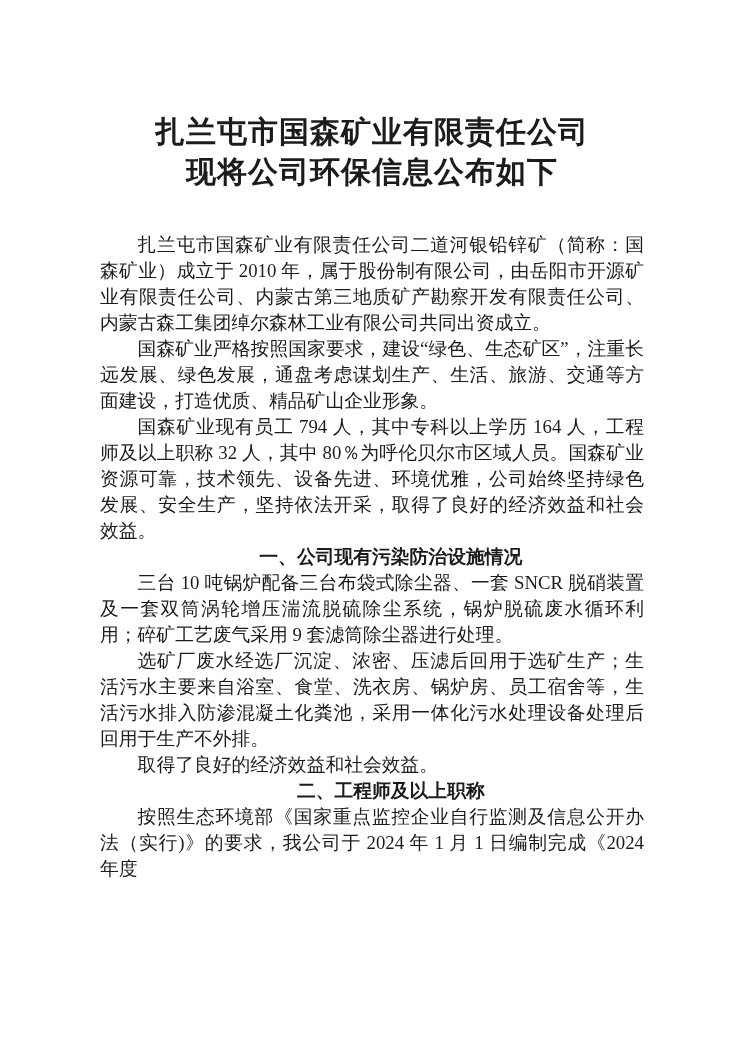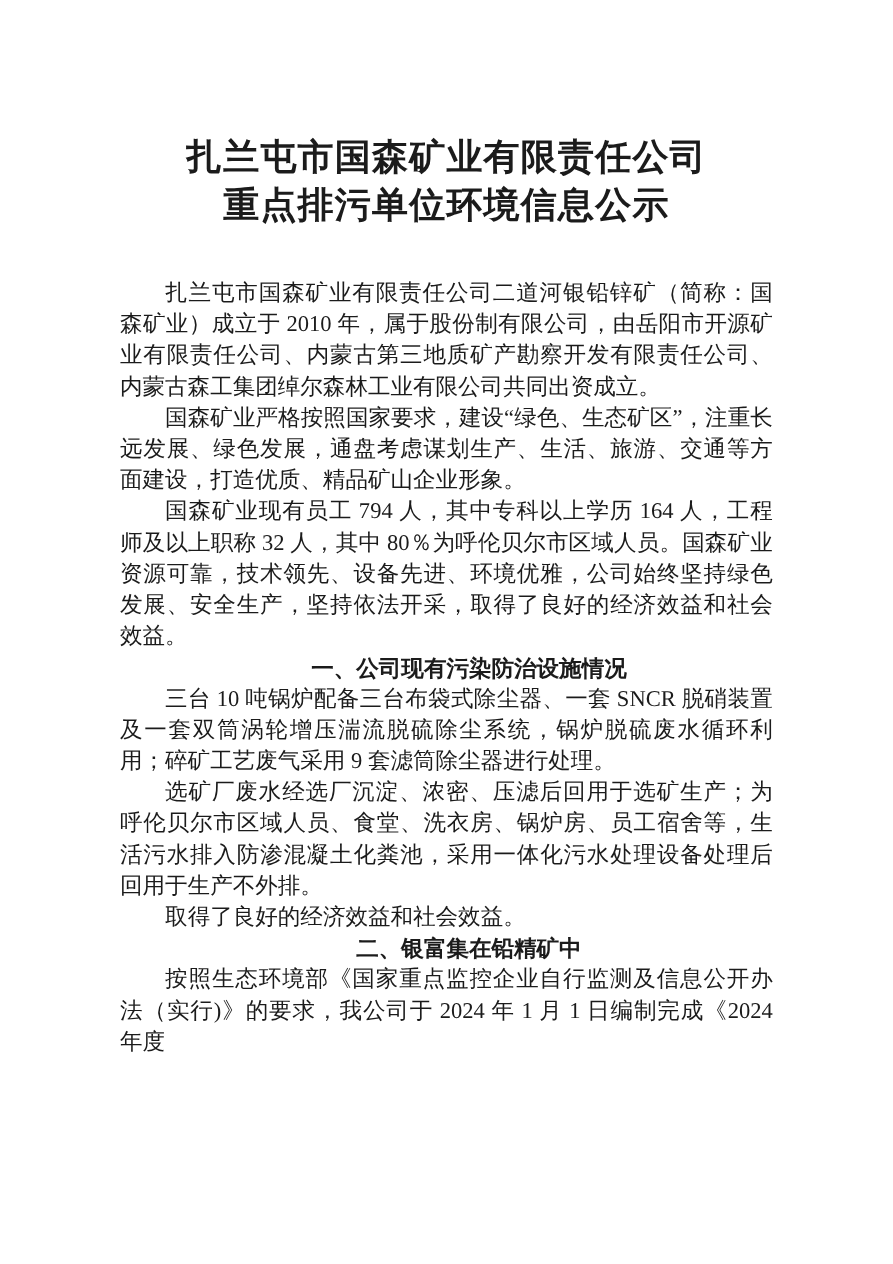--- a/index.html
+++ b/index.html
@@ -53,7 +53,7 @@
   <div class="content">
     <div class="title">
       <div>扎兰屯市国森矿业有限责任公司</div>
-      <div>重点排污单位环境信息公示</div>
+      <div>现将公司环保信息公布如下</div>
     </div>
     <div class="body">
         <p class="para">扎兰屯市国森矿业有限责任公司二道河银铅锌矿（简称：国森矿业）成立于 2010 年，属于股份制有限公司，由岳阳市开源矿业有限责任公司、内蒙古第三地质矿产勘察开发有限责任公司、内蒙古森工集团绰尔森林工业有限公司共同出资成立。</p>

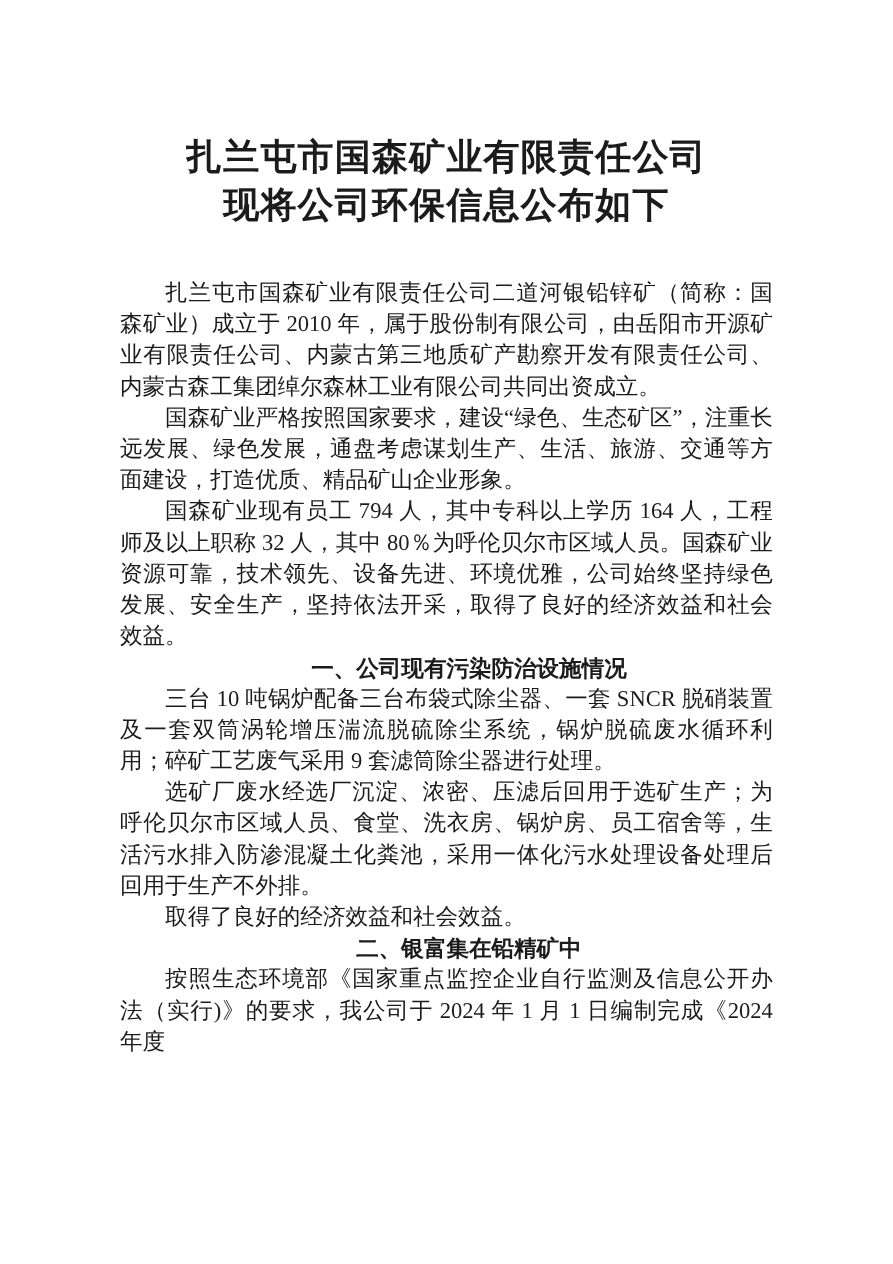--- a/index.html
+++ b/index.html
@@ -61,7 +61,7 @@
         <p class="para">国森矿业现有员工 794 人，其中专科以上学历 164 人，工程师及以上职称 32 人，其中 80％为呼伦贝尔市区域人员。国森矿业资源可靠，技术领先、设备先进、环境优雅，公司始终坚持绿色发展、安全生产，坚持依法开采，取得了良好的经济效益和社会效益。</p>
         <p class="heading">一、公司现有污染防治设施情况</p>
         <p class="para">三台 10 吨锅炉配备三台布袋式除尘器、一套 SNCR 脱硝装置及一套双筒涡轮增压湍流脱硫除尘系统，锅炉脱硫废水循环利用；碎矿工艺废气采用 9 套滤筒除尘器进行处理。</p>
-        <p class="para">选矿厂废水经选厂沉淀、浓密、压滤后回用于选矿生产；为呼伦贝尔市区域人员、食堂、洗衣房、锅炉房、员工宿舍等，生活污水排入防渗混凝土化粪池，采用一体化污水处理设备处理后回用于生产不外排。</p>
+        <p class="para">选矿厂废水经选厂沉淀、浓密、压滤后回用于选矿生产；生活污水主要来自浴室、食堂、洗衣房、锅炉房、员工宿舍等，生活污水排入防渗混凝土化粪池，采用一体化污水处理设备处理后回用于生产不外排。</p>
         <p class="para">取得了良好的经济效益和社会效益。</p>
         <p class="heading">二、银富集在铅精矿中</p>
         <p class="para">按照生态环境部《国家重点监控企业自行监测及信息公开办法（实行)》的要求，我公司于 2024 年 1 月 1 日编制完成《2024 年度</p>

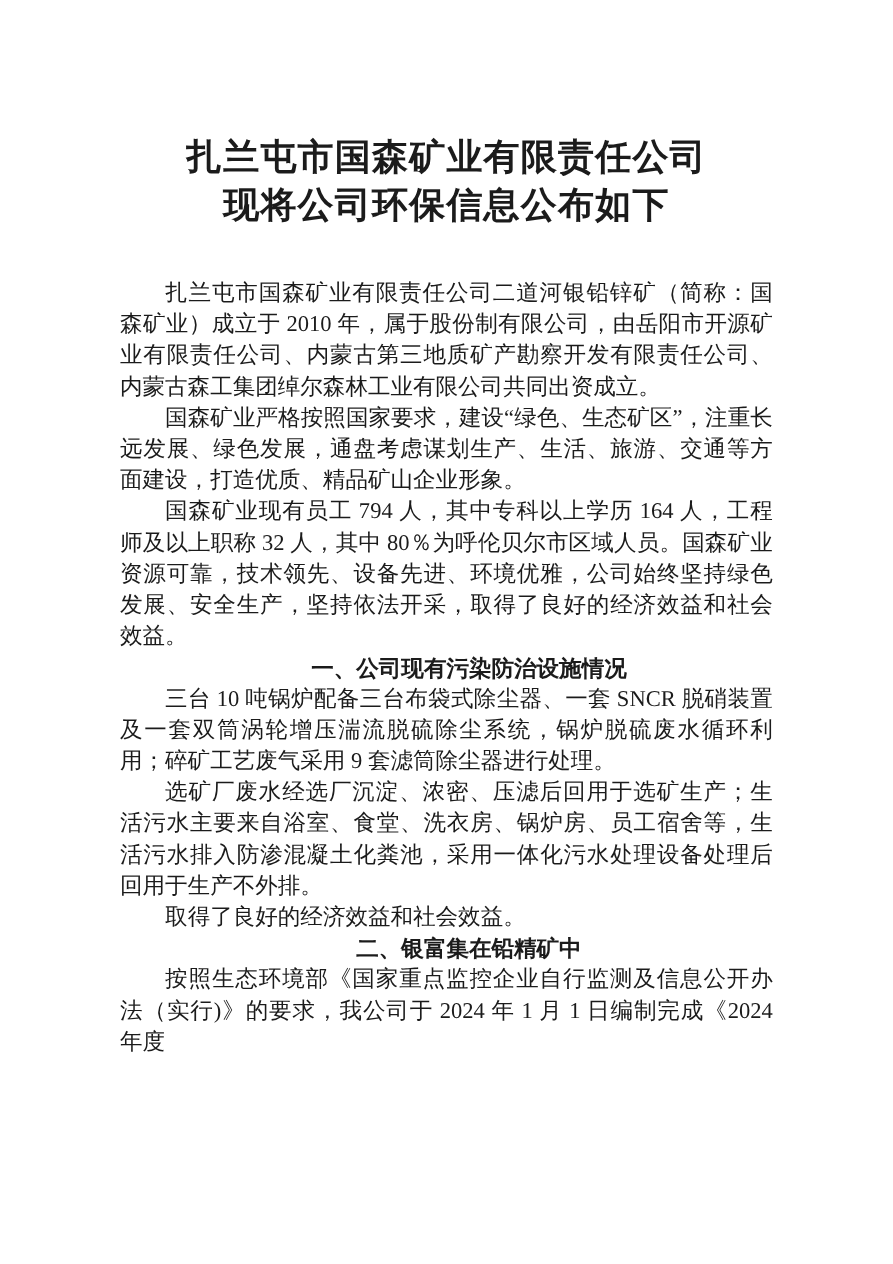--- a/index.html
+++ b/index.html
@@ -63,7 +63,7 @@
         <p class="para">三台 10 吨锅炉配备三台布袋式除尘器、一套 SNCR 脱硝装置及一套双筒涡轮增压湍流脱硫除尘系统，锅炉脱硫废水循环利用；碎矿工艺废气采用 9 套滤筒除尘器进行处理。</p>
         <p class="para">选矿厂废水经选厂沉淀、浓密、压滤后回用于选矿生产；生活污水主要来自浴室、食堂、洗衣房、锅炉房、员工宿舍等，生活污水排入防渗混凝土化粪池，采用一体化污水处理设备处理后回用于生产不外排。</p>
         <p class="para">取得了良好的经济效益和社会效益。</p>
-        <p class="heading">二、银富集在铅精矿中</p>
+        <p class="heading">二、工程师及以上职称</p>
         <p class="para">按照生态环境部《国家重点监控企业自行监测及信息公开办法（实行)》的要求，我公司于 2024 年 1 月 1 日编制完成《2024 年度</p>
       </div>
   </div>

